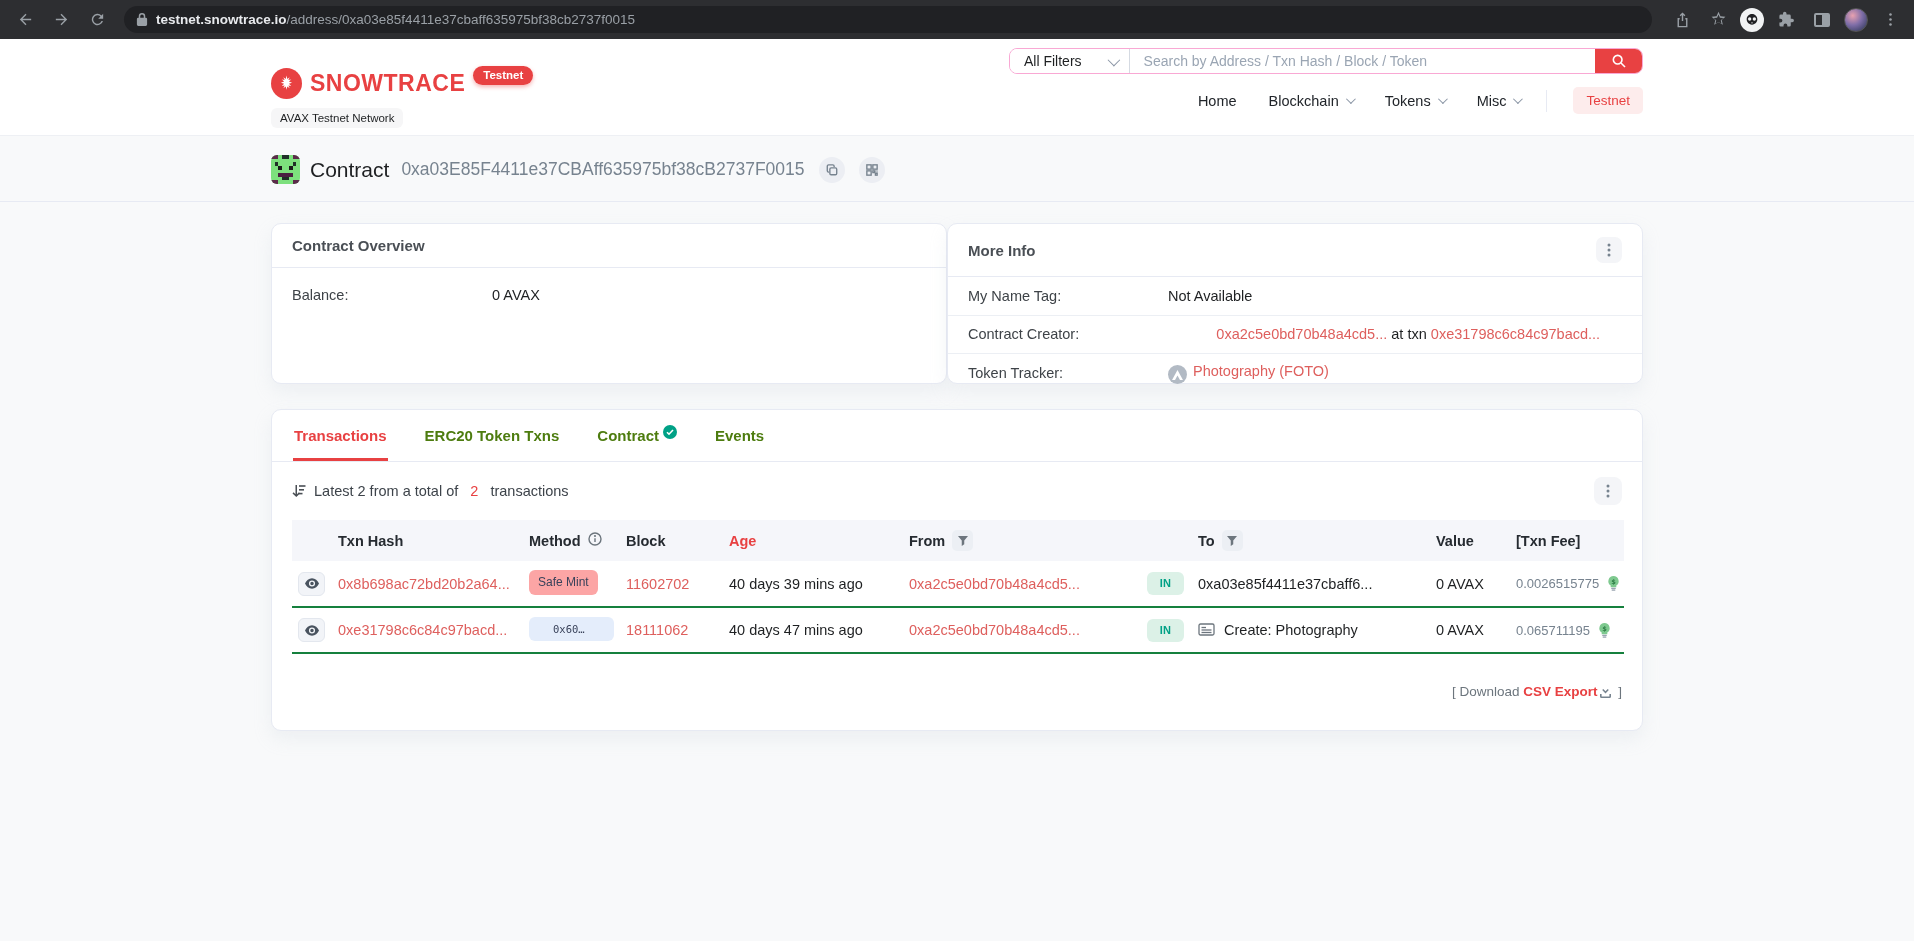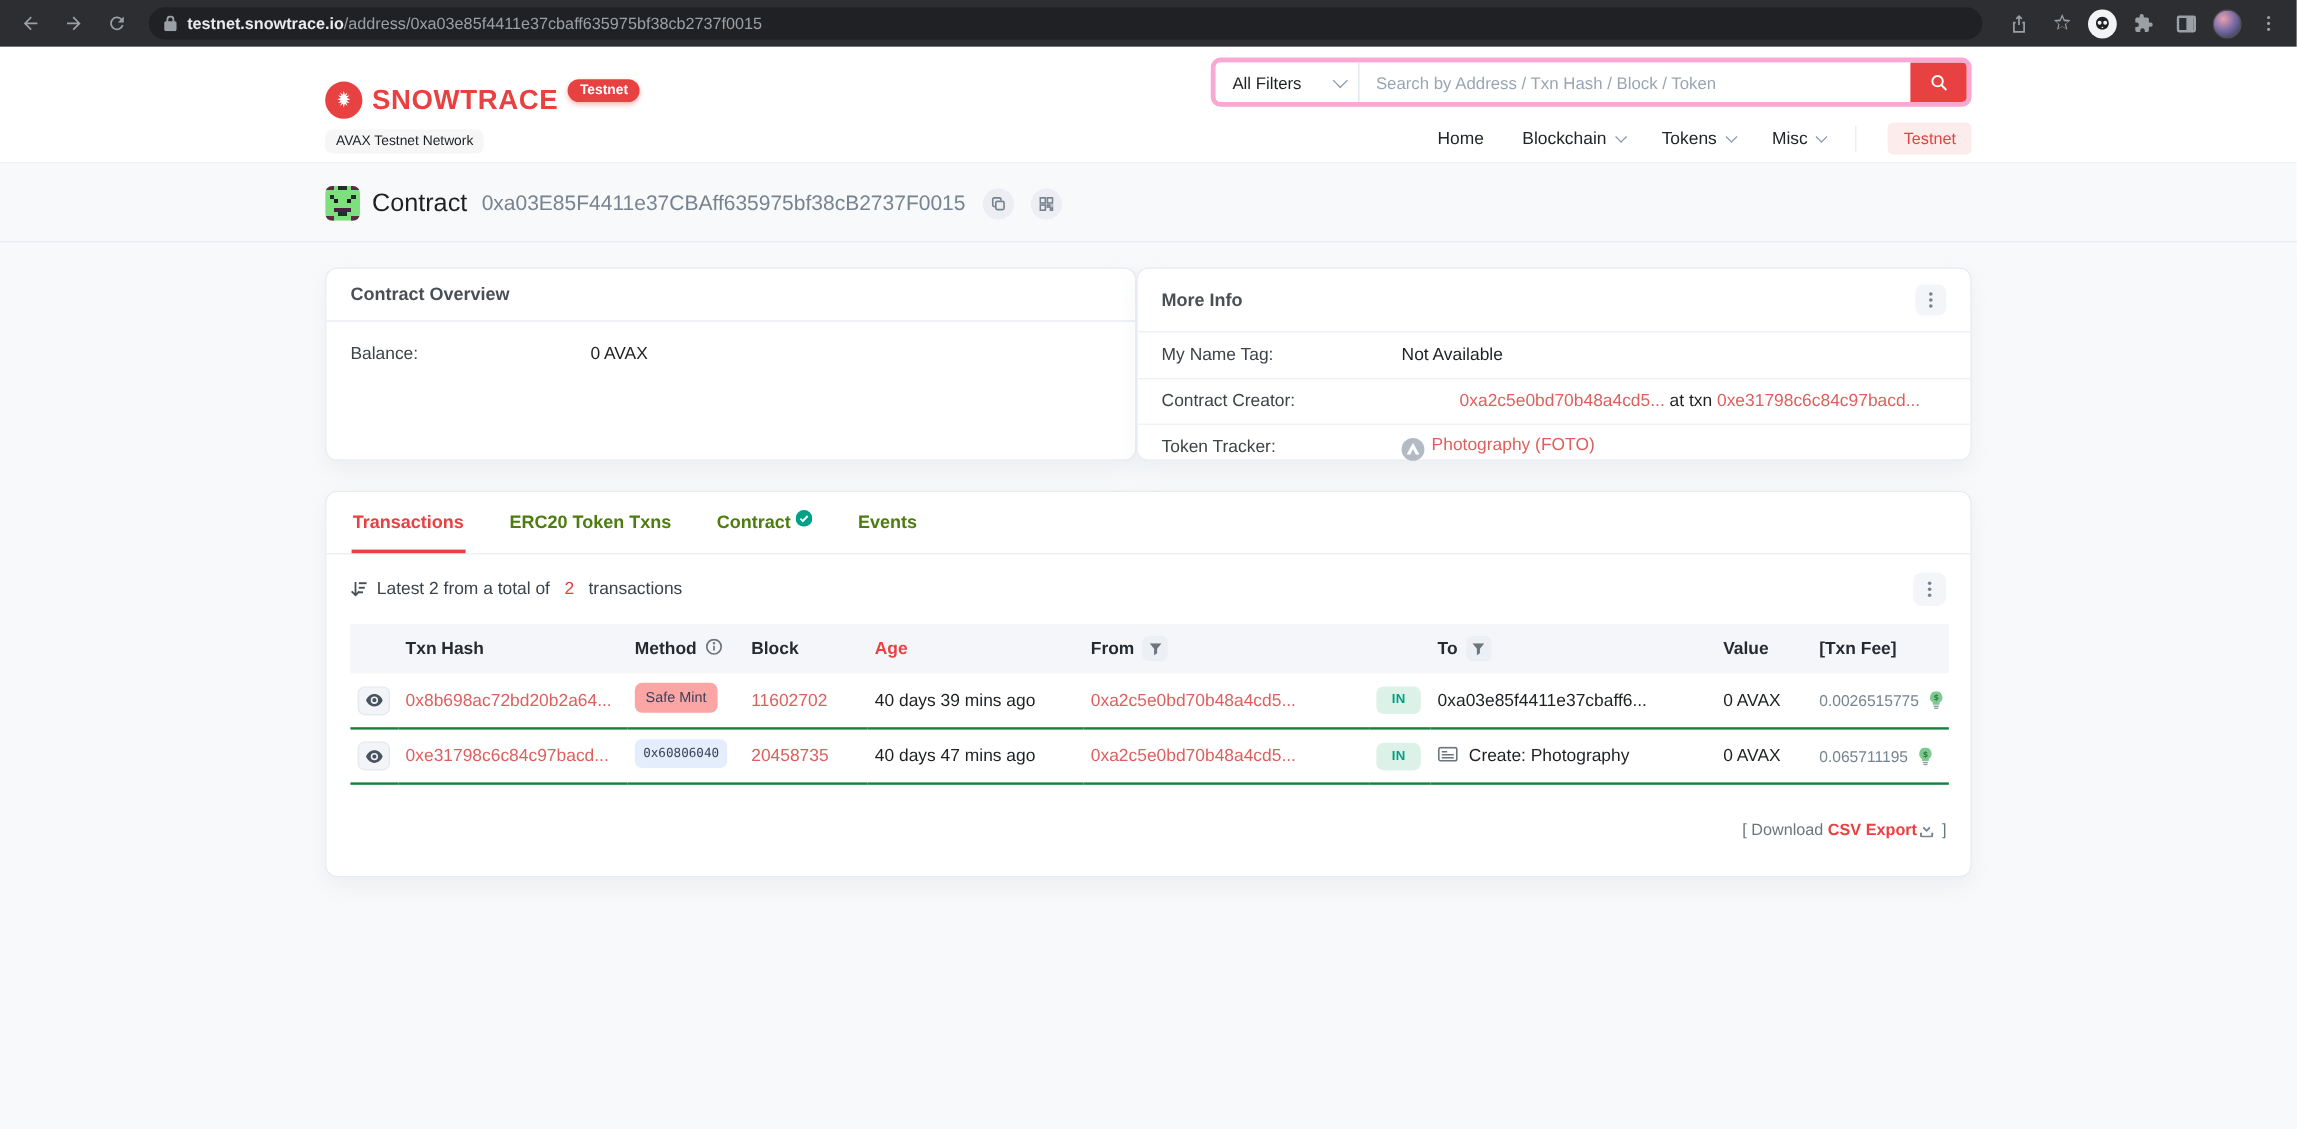--- a/index.html
+++ b/index.html
@@ -39,7 +39,7 @@
   .network-pill { display:inline-block; margin-top:9px; background:#f6f6f7; border-radius:6px;
     padding:4px 9px; font-size:11.5px; color:#1e2022; }
   .hdr-right { width:634px; padding-top:9px; }
-  .search-bar { display:flex; height:41px; border:4px solid #f9a8d4; border-radius:8px; background:#fff; overflow:hidden; }
+  .search-bar { display:flex; height:26px; border:1px solid #f9a8d4; border-radius:8px; background:#fff; overflow:hidden; }
   .filters-btn { display:flex; align-items:center; gap:26px; padding:0 12px 0 14px; font-size:14px; color:#1e2022;
     border-right:1px solid #d5dae2; cursor:pointer; background:#fff; white-space:nowrap; }
   .chev { width:9px; height:9px; border-right:1.6px solid #8a95a5; border-bottom:1.6px solid #8a95a5;

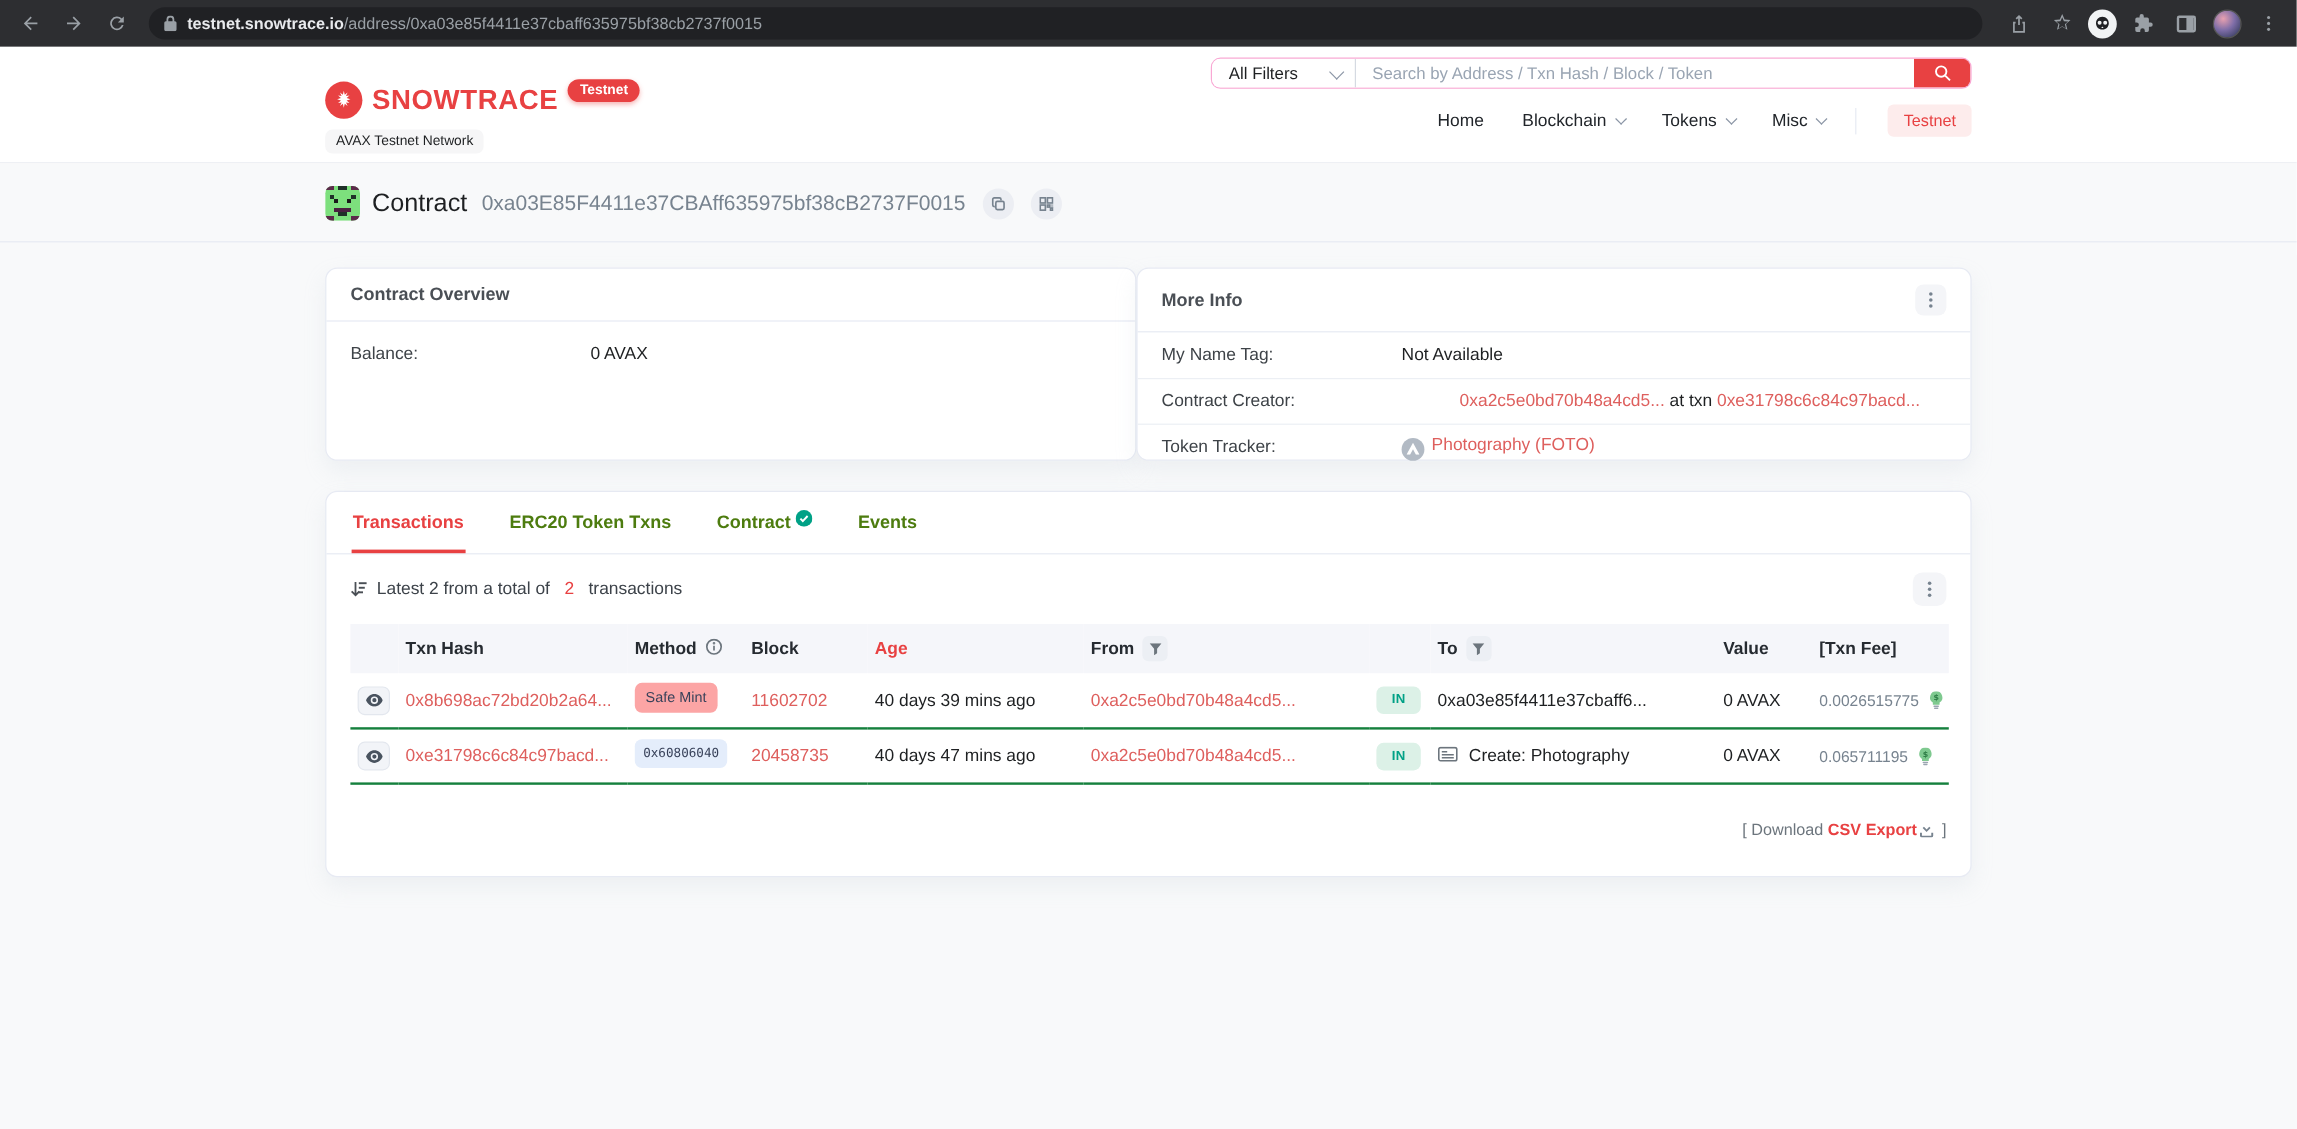--- a/index.html
+++ b/index.html
@@ -118,7 +118,7 @@
   .eye-btn svg { width:14px; height:11px; fill:#49535f; }
   .method-badge { display:inline-block; background:#fca5a5; border-radius:6px; padding:5px 9px 6px;
     font-size:12px; color:#39425a; max-width:100%; overflow:hidden; text-overflow:ellipsis; }
-  .method-badge.hex { background:#e4edfb; font-family:"DejaVu Sans Mono", monospace; font-size:10.5px; padding:6px 7px; }
+  .method-badge.hex { background:#e4edfb; font-family:"DejaVu Sans Mono", monospace; font-size:10.5px; padding:6px 24px; }
   .dir-badge { display:inline-block; width:37px; text-align:center; background:#dcf1e7; color:#00a186;
     font-size:11px; font-weight:700; border-radius:6px; padding:5px 0 6px; letter-spacing:.3px; }
   .fee-cell { color:#77838f !important; font-size:13px !important; }

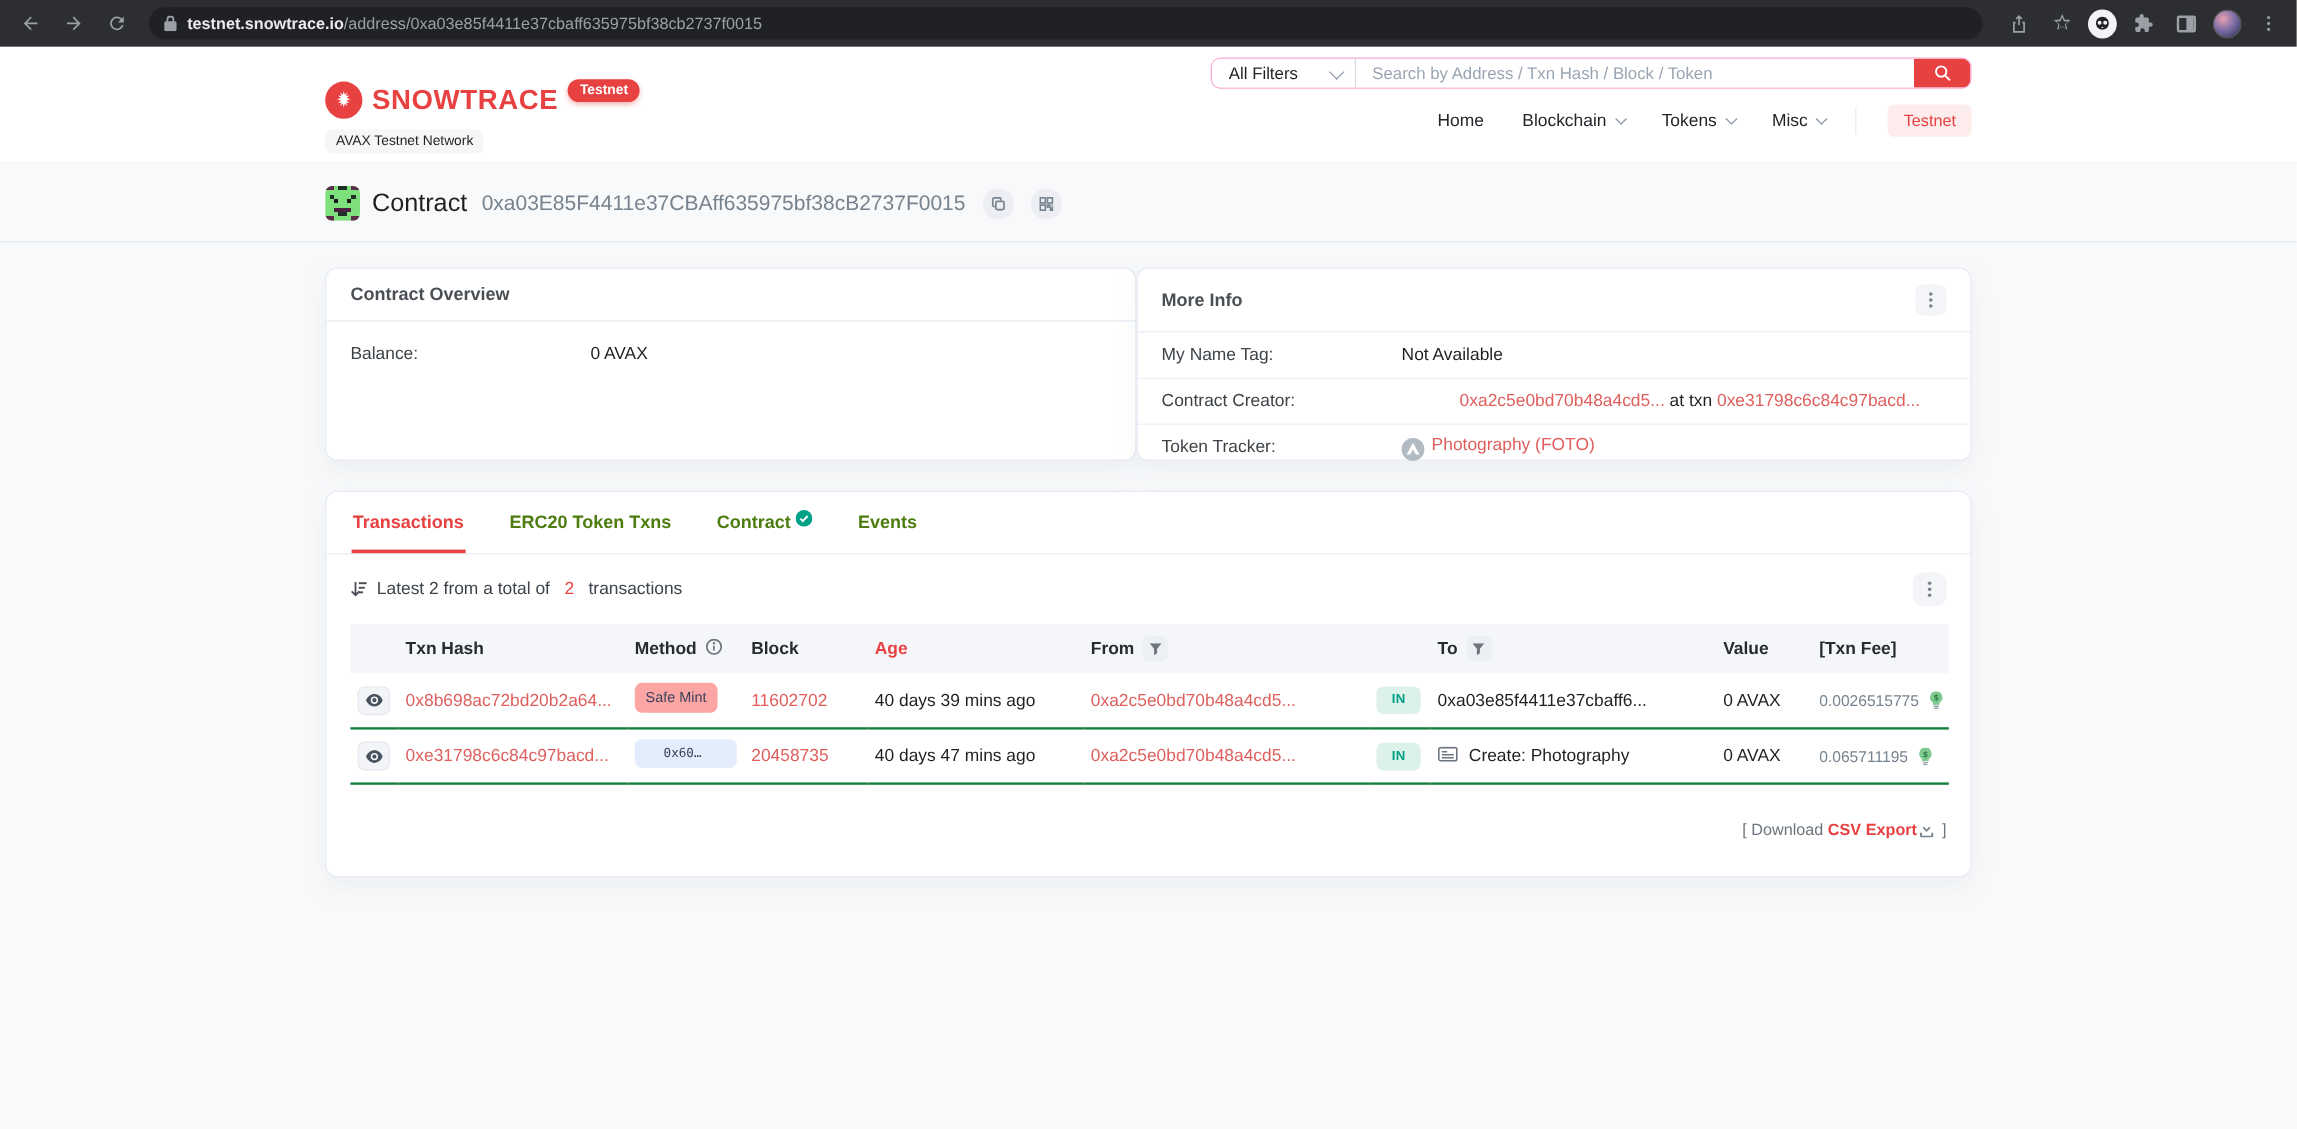--- a/index.html
+++ b/index.html
@@ -464,7 +464,7 @@
                 </td>
     <td><a class="link tx-hash">0xe31798c6c84c97bacd...</a></td>
     <td><span class="method-badge hex">0x60806040</span></td>
-    <td><a class="link tx-block">20458735</a></td>
+    <td><a class="link tx-block">18111062</a></td>
     <td><span class="tx-age">40 days 47 mins ago</span></td>
     <td><a class="link tx-from">0xa2c5e0bd70b48a4cd5...</a></td>
     <td><span class="dir-badge">IN</span></td>

